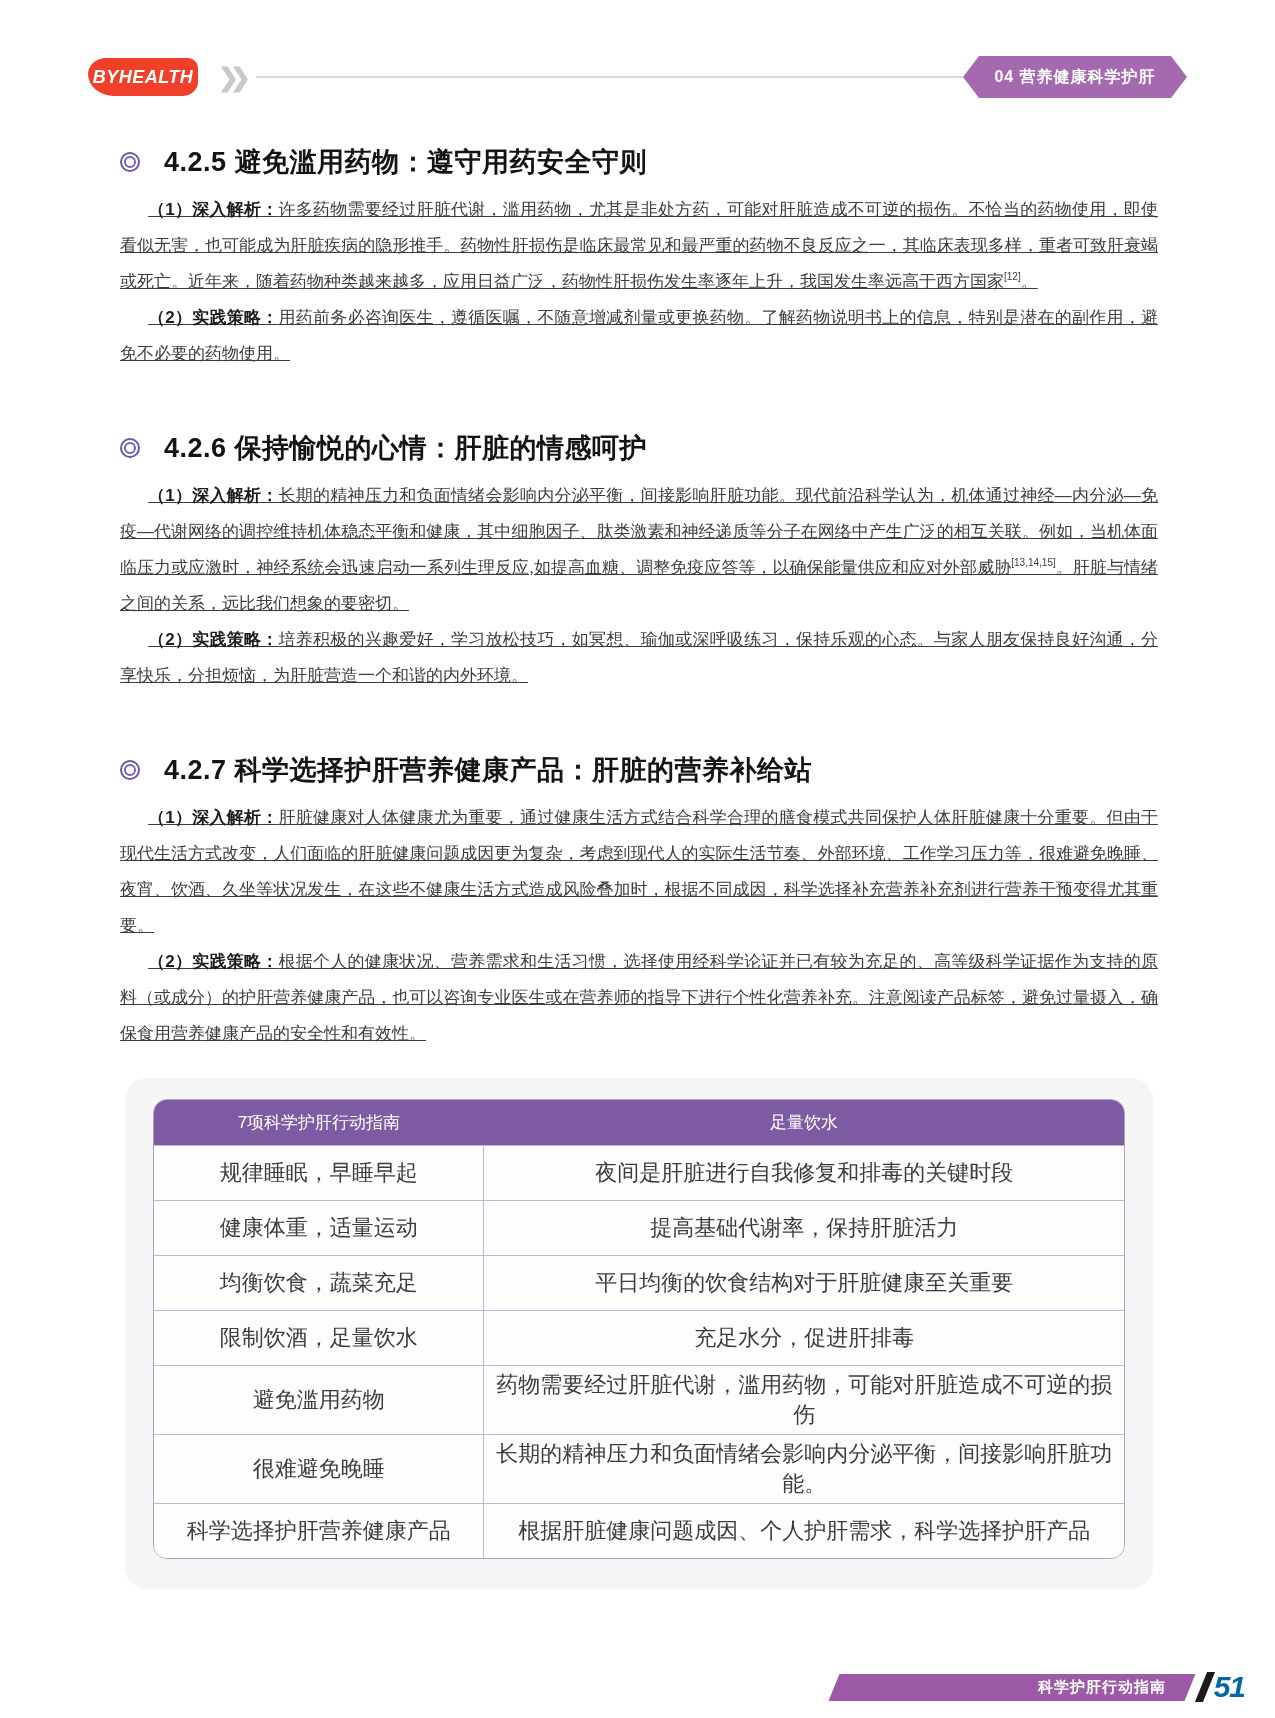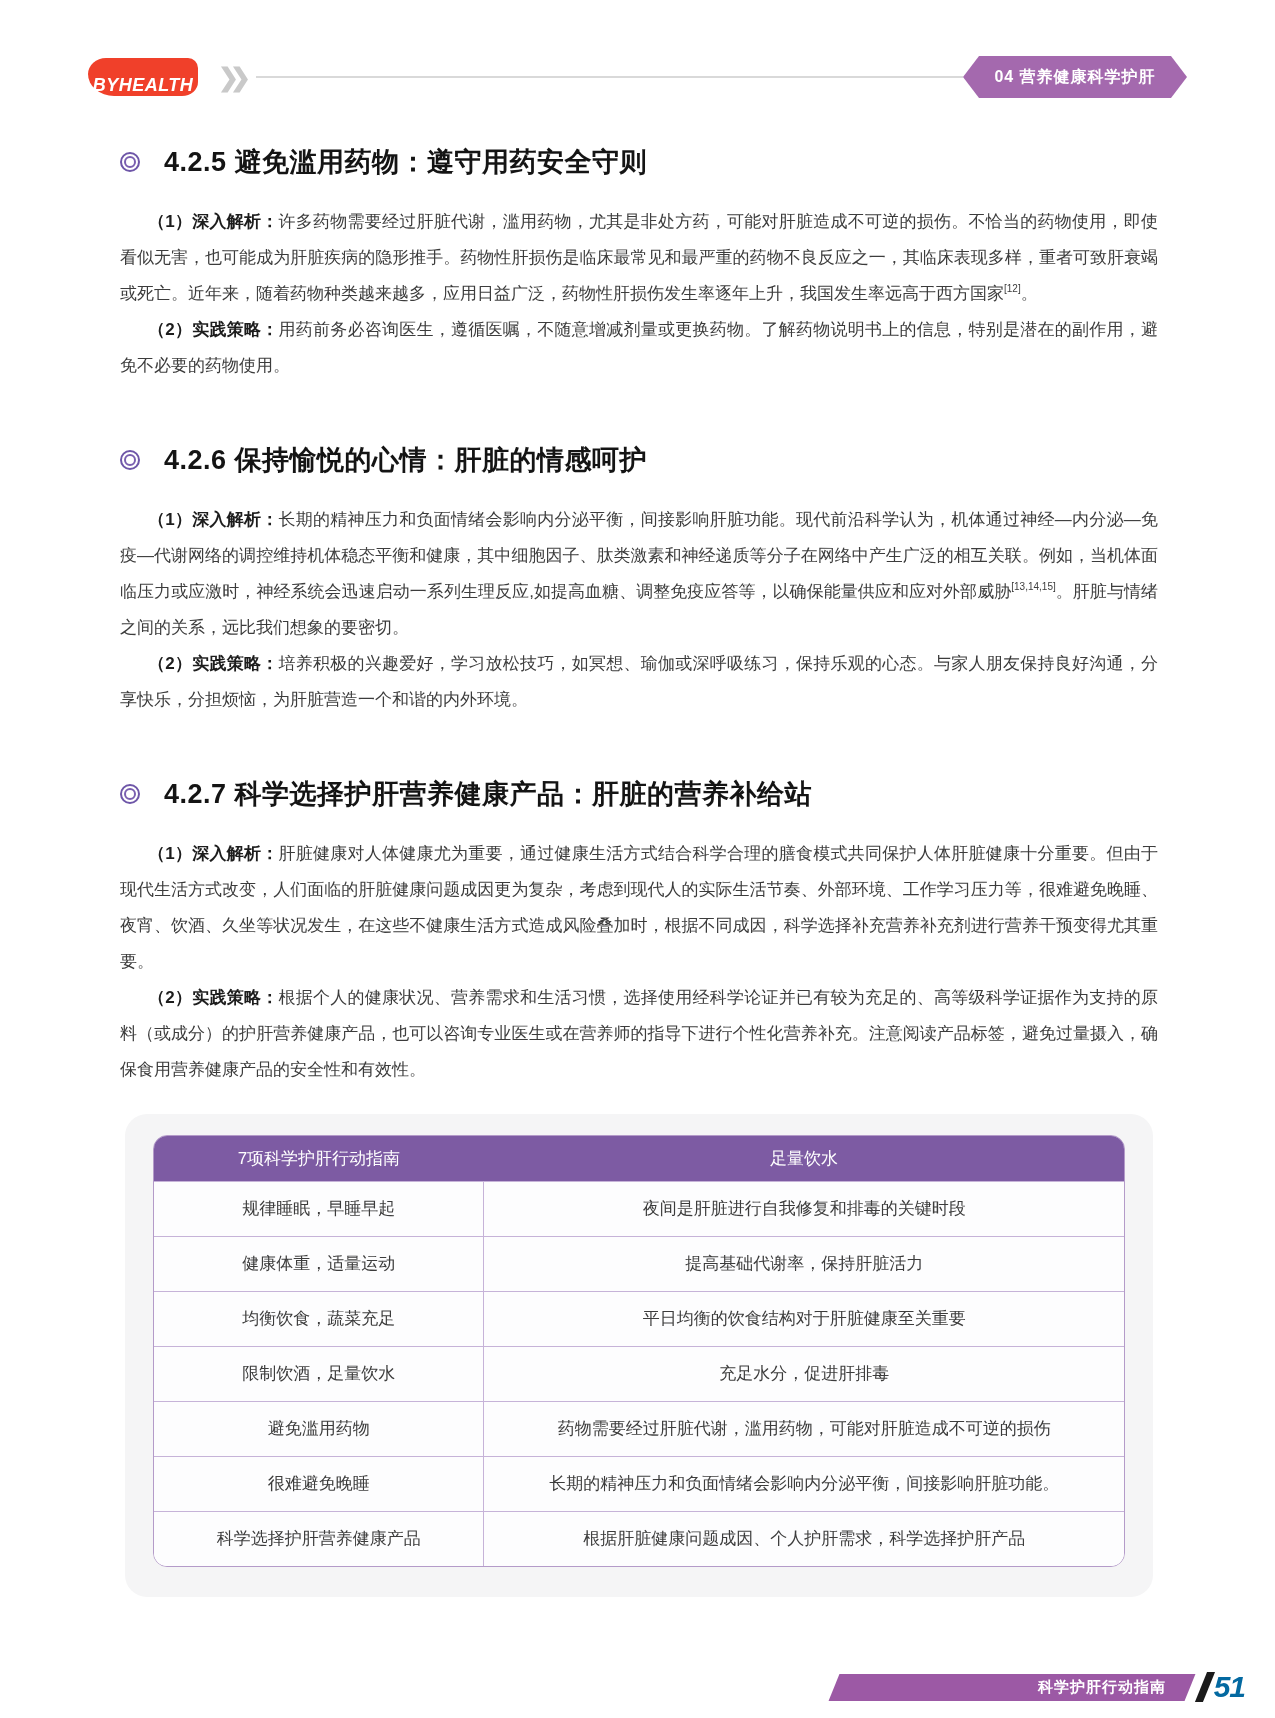--- a/index.html
+++ b/index.html
@@ -14,7 +14,7 @@
   .logo {
     flex:0 0 auto; width:110px; height:38px; background:#F0402A;
     border-radius:18px 10px 16px 26px / 16px 10px 14px 22px;
-    display:flex; align-items:flex-end; justify-content:center;
+    display:flex; align-items:center; justify-content:center;
     color:#fff; font-weight:800; font-style:italic; font-size:18px; letter-spacing:.5px;
   }
   .chevrons { margin:0 4px 0 20px; color:#c9c9c9; font-size:25px; font-weight:700; letter-spacing:-9px; line-height:1; padding-right:10px;}

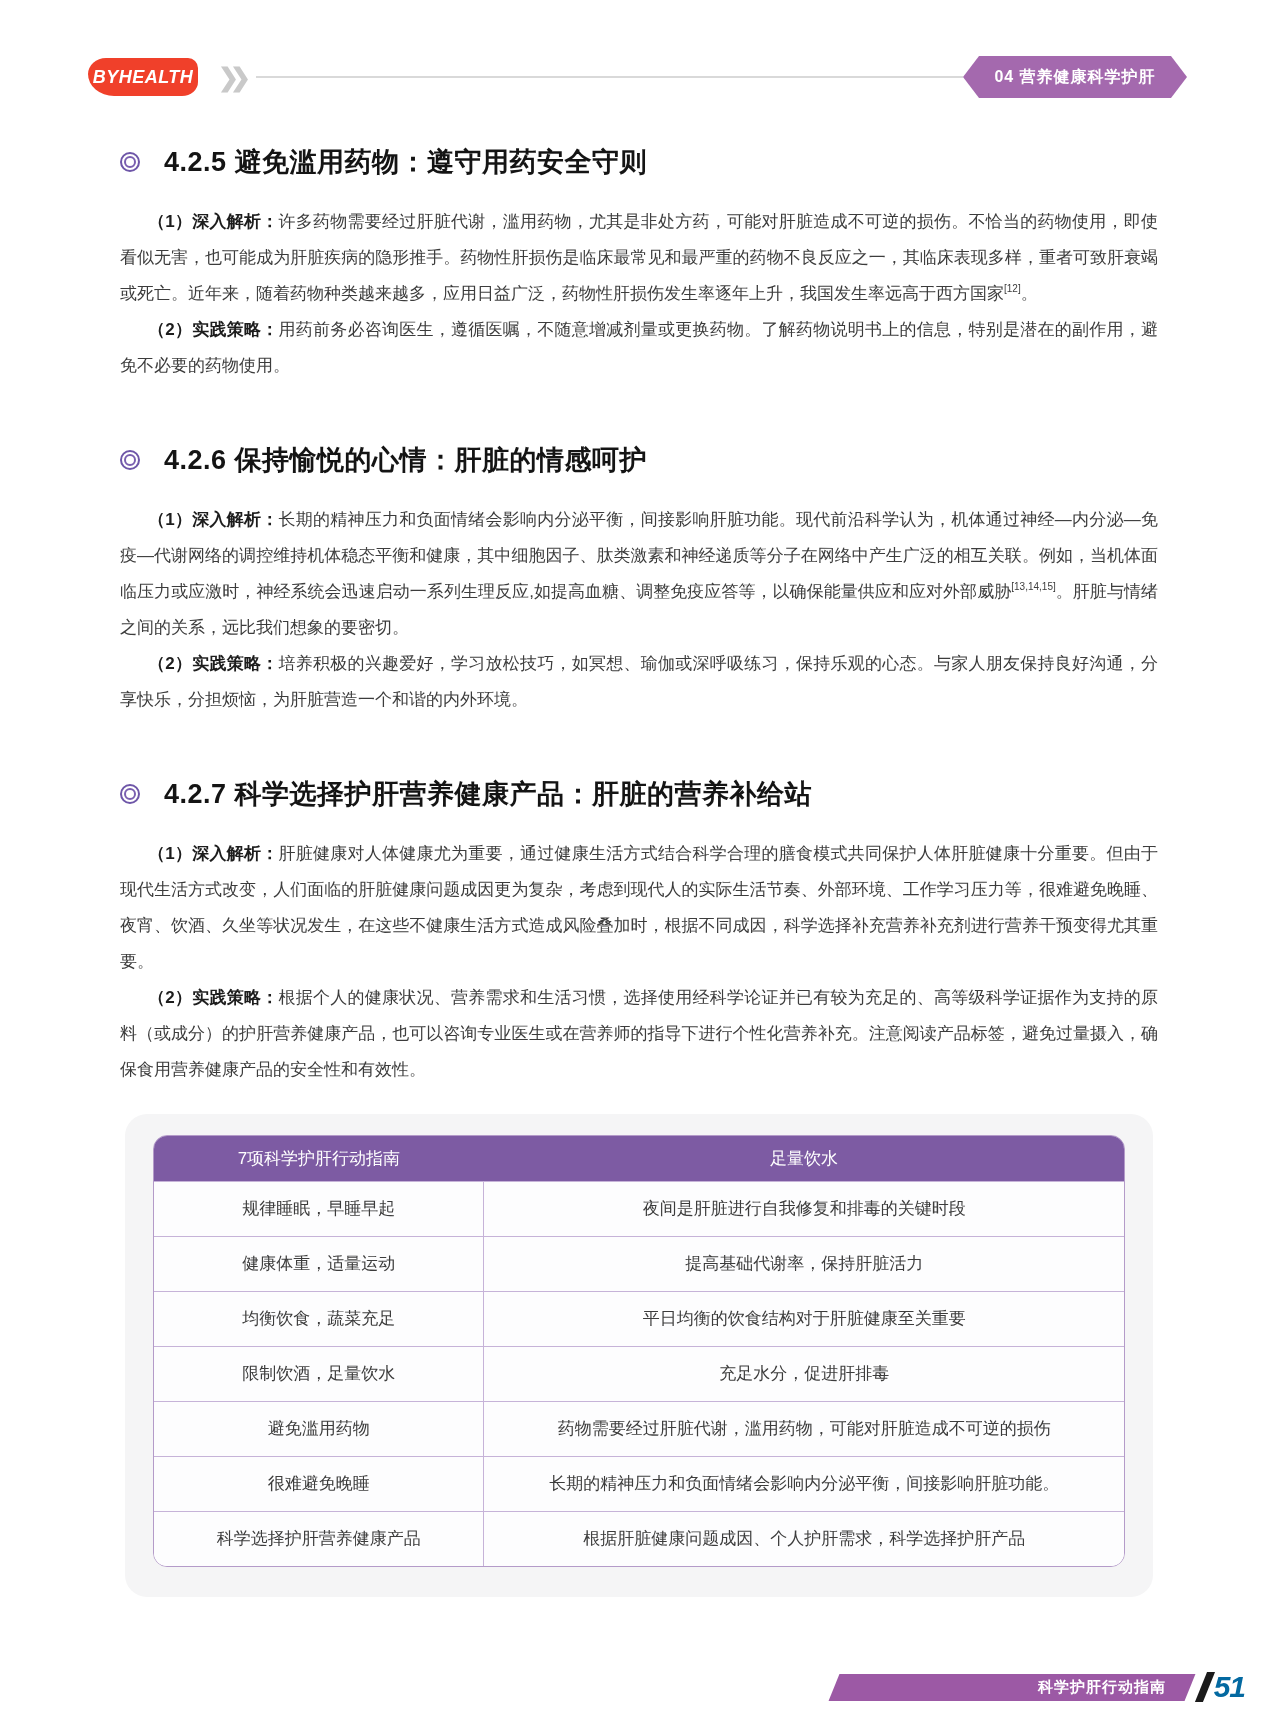--- a/index.html
+++ b/index.html
@@ -35,7 +35,7 @@
   }
   .target-icon { flex:0 0 auto; width:20px; height:20px; border:2px solid #6E56A8; border-radius:50%; position:relative; }
   .target-icon::after { content:''; position:absolute; inset:2px; border:2px solid #7a5fb0; border-radius:50%; }
-  .section-body { margin-top:24px; }
+  .section-body { margin-top:12px;text-decoration:underline; }
   .para {
     margin:0; font-size:17px; line-height:36px; color:#3c3c3c;
     text-align:justify; text-indent:28px;

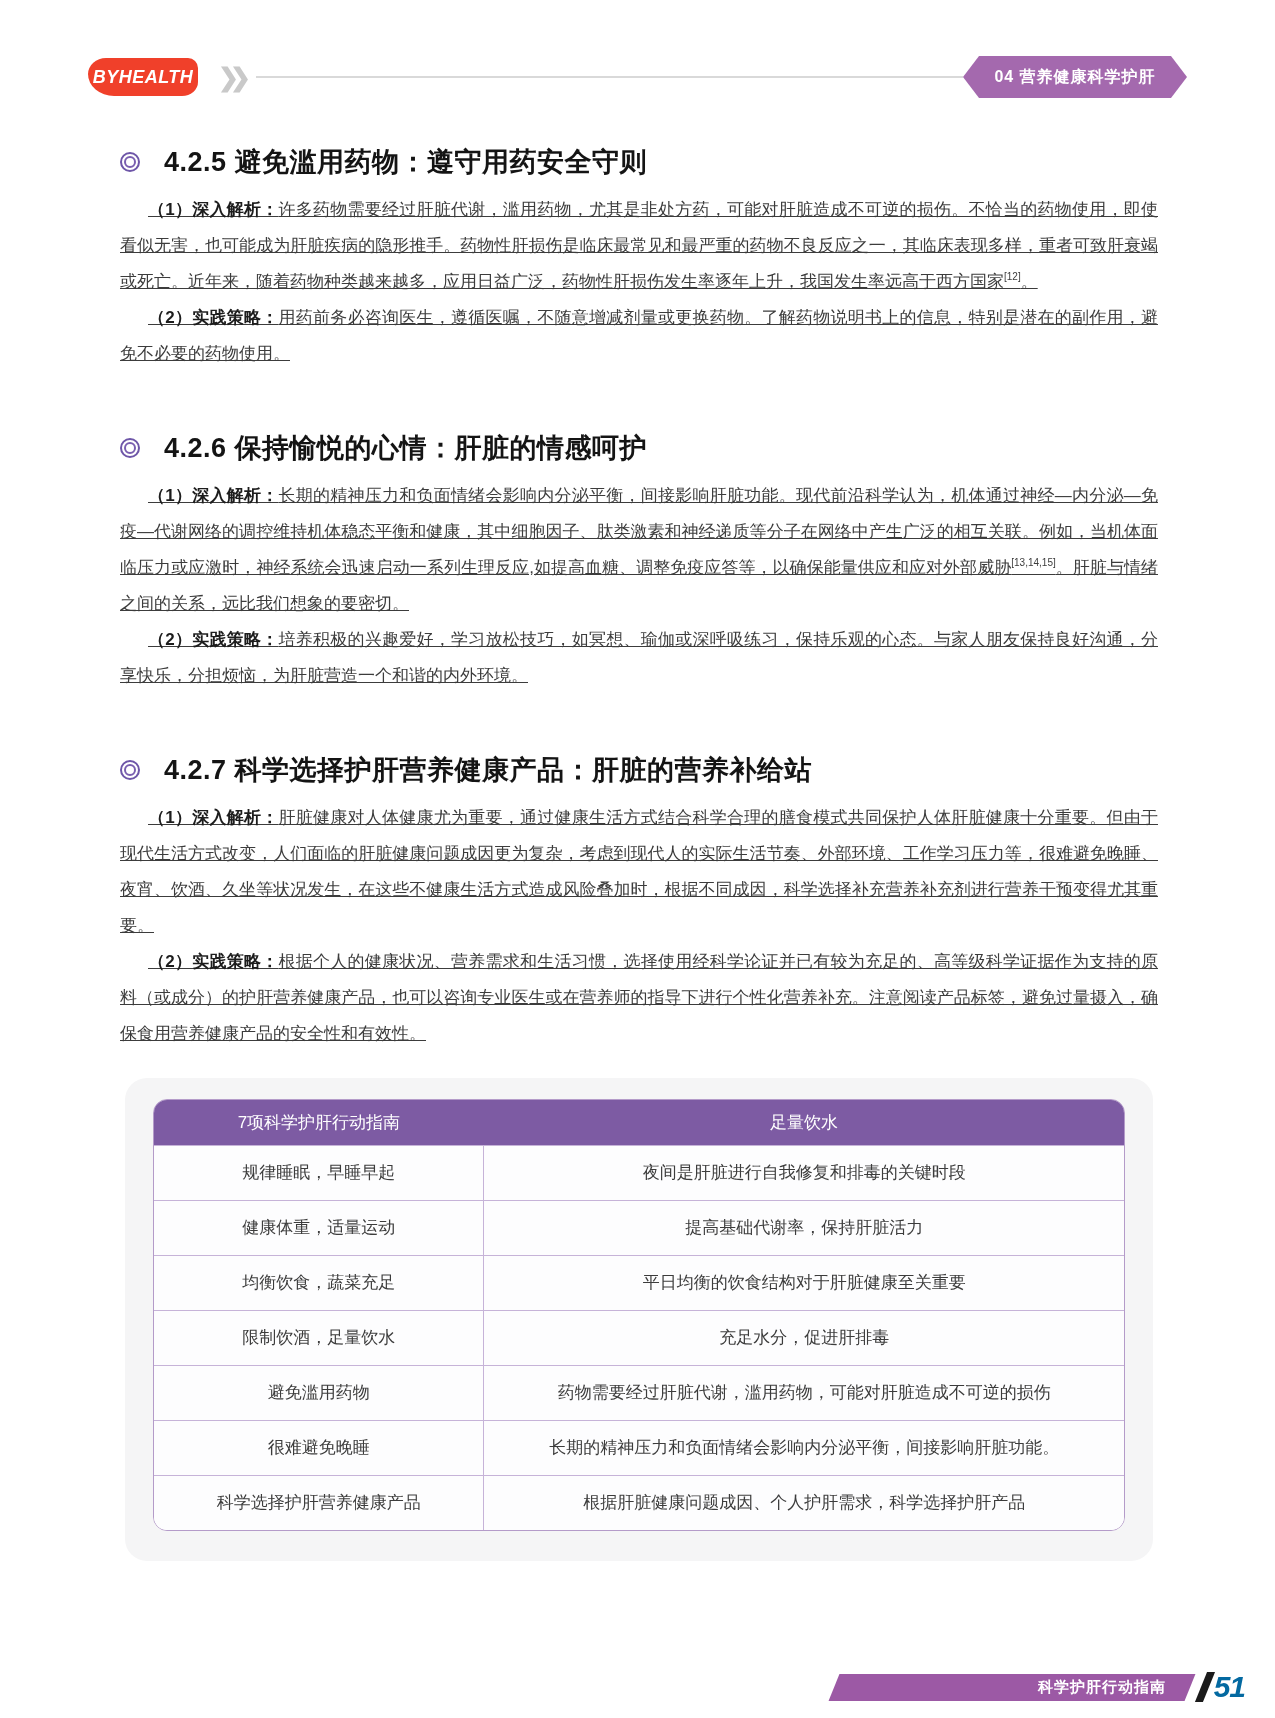--- a/index.html
+++ b/index.html
@@ -54,7 +54,7 @@
     height:45px; text-align:center;
   }
   .liver-table td {
-    border:1px solid #c6b3d8; font-size:17px; color:#3c3c3c;
+    border:1px solid #c6b3d8; font-size:22px; color:#3c3c3c;
     height:55px; text-align:center; background:#fdfdfe; padding:4px 10px;
   }
   .liver-table tr td:first-child { border-left:none; }

